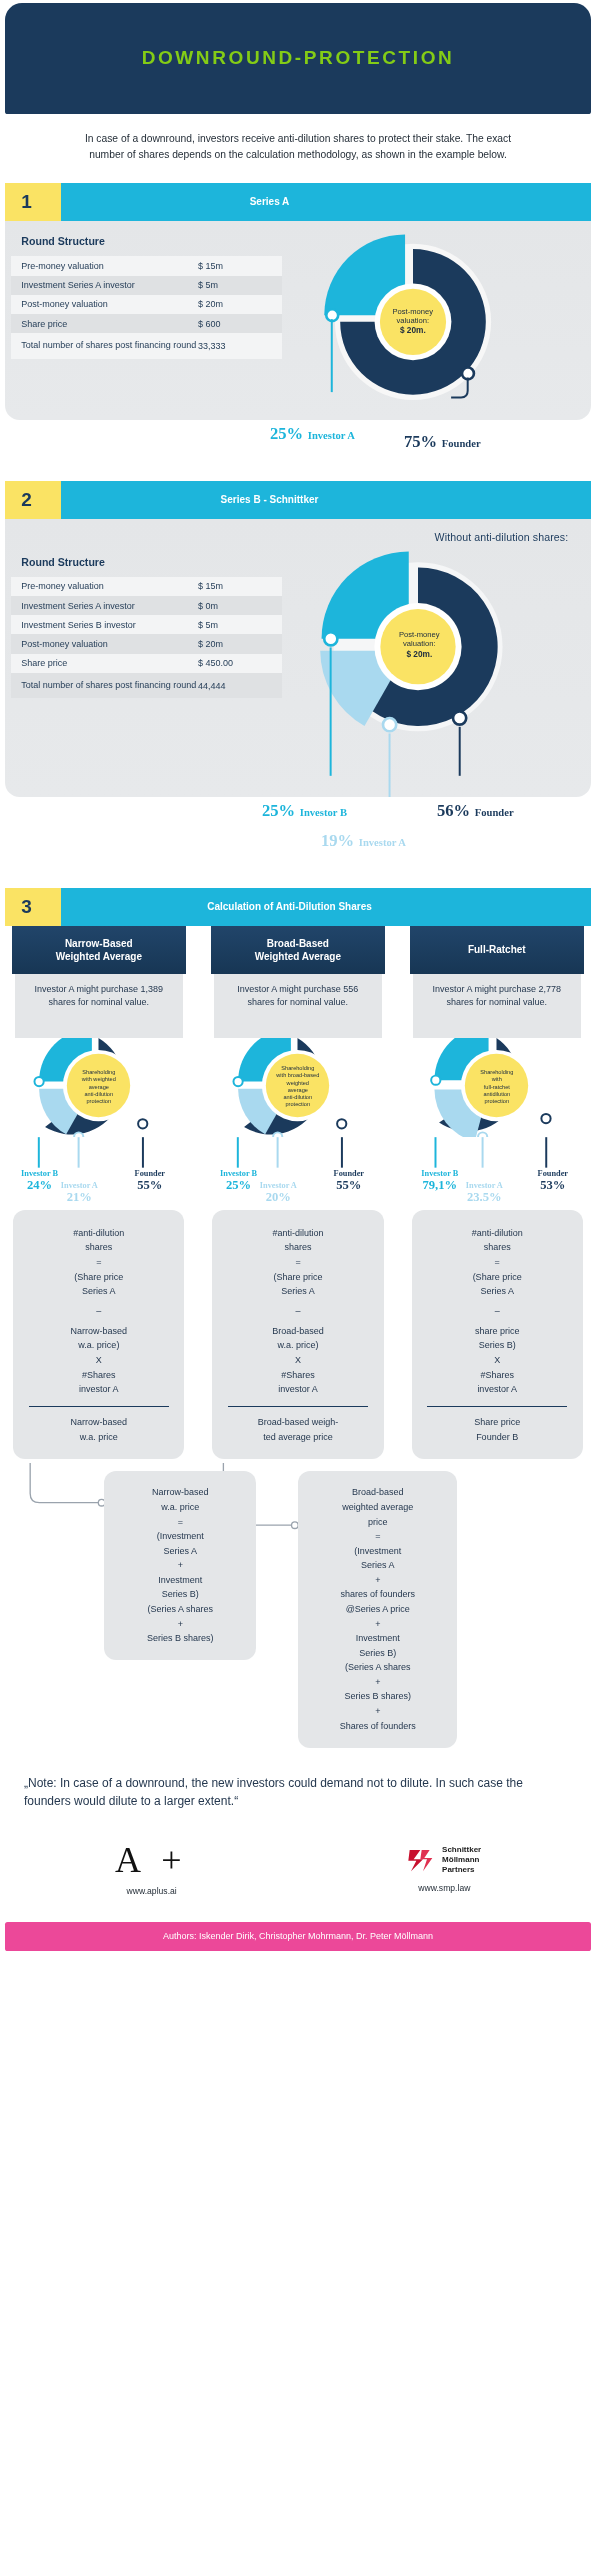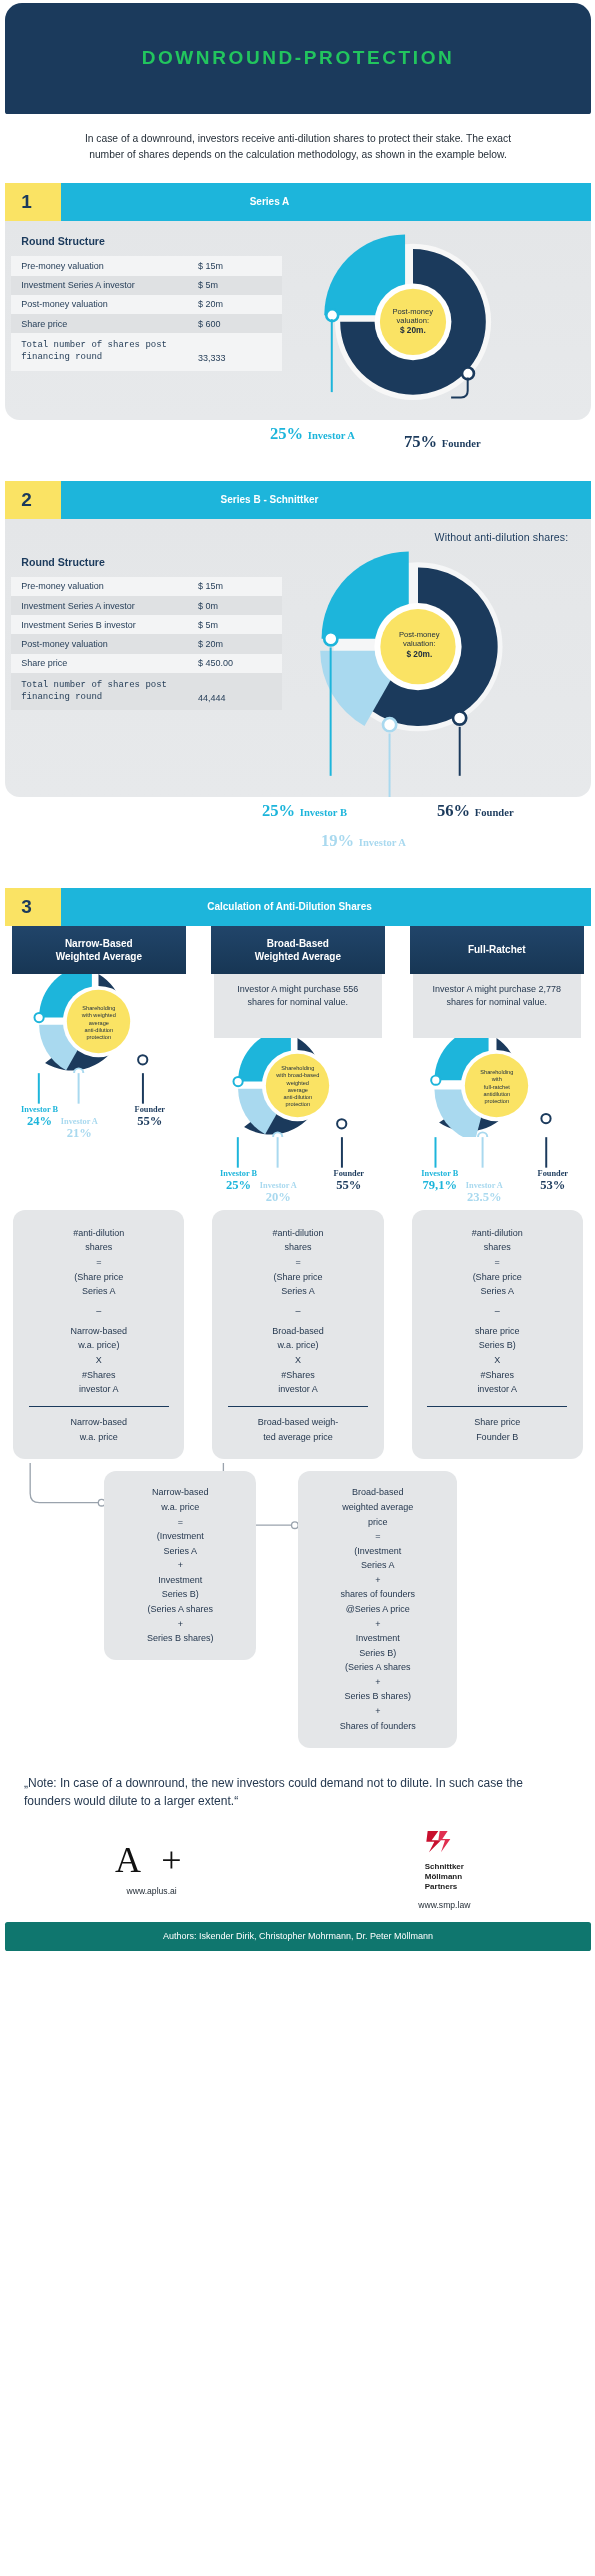--- a/index.html
+++ b/index.html
@@ -25,7 +25,7 @@
     border-top-right-radius: 17px;
   }
   .header h1 {
-    color: #22c55e;
+    color: #84cc16;
     font-size: 19px;
     letter-spacing: 2.6px;
     font-weight: bold;

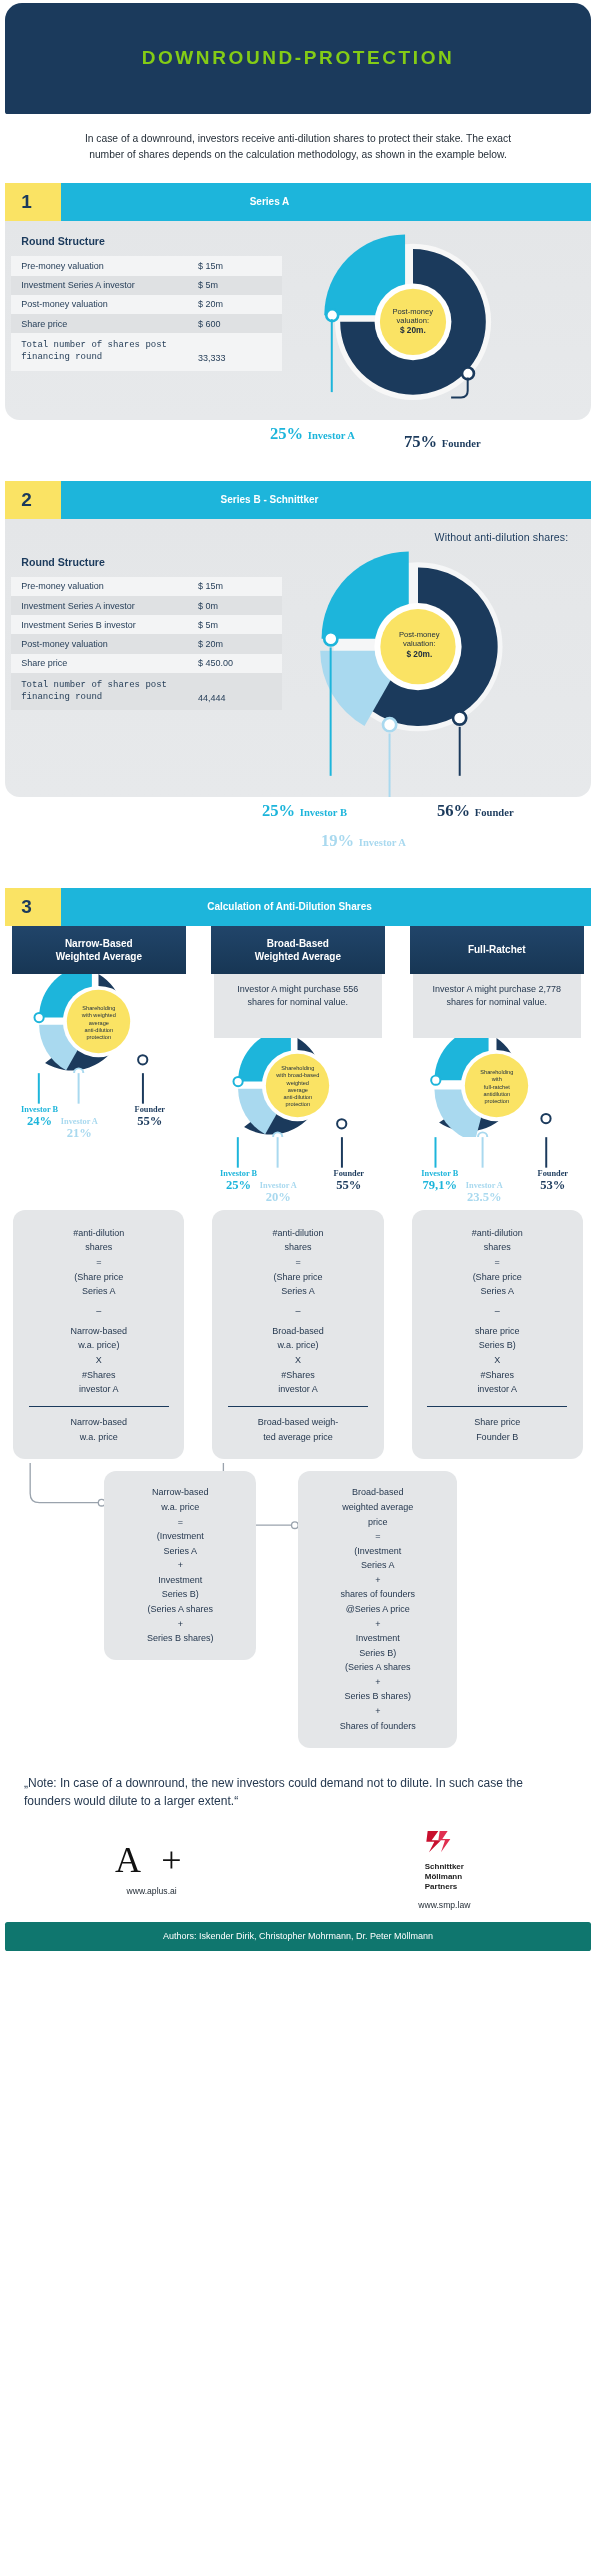--- a/index.html
+++ b/index.html
@@ -108,7 +108,7 @@
   .rs-table tr:nth-child(odd) { background: #f3f4f5; }
   .rs-table tr:nth-child(even) { background: #dfe1e3; }
   .rs-table tr.tall td { padding-top: 6px; padding-bottom: 7.3px; vertical-align: bottom; }
-  .rs-table tr.tall td.lbl { line-height: 1.35; font-family: Liberation Mono, monospace; }
+  .rs-table tr.tall td.lbl { line-height: 1.35; }
 
   
   .donut-area { flex: 1; position: relative; }

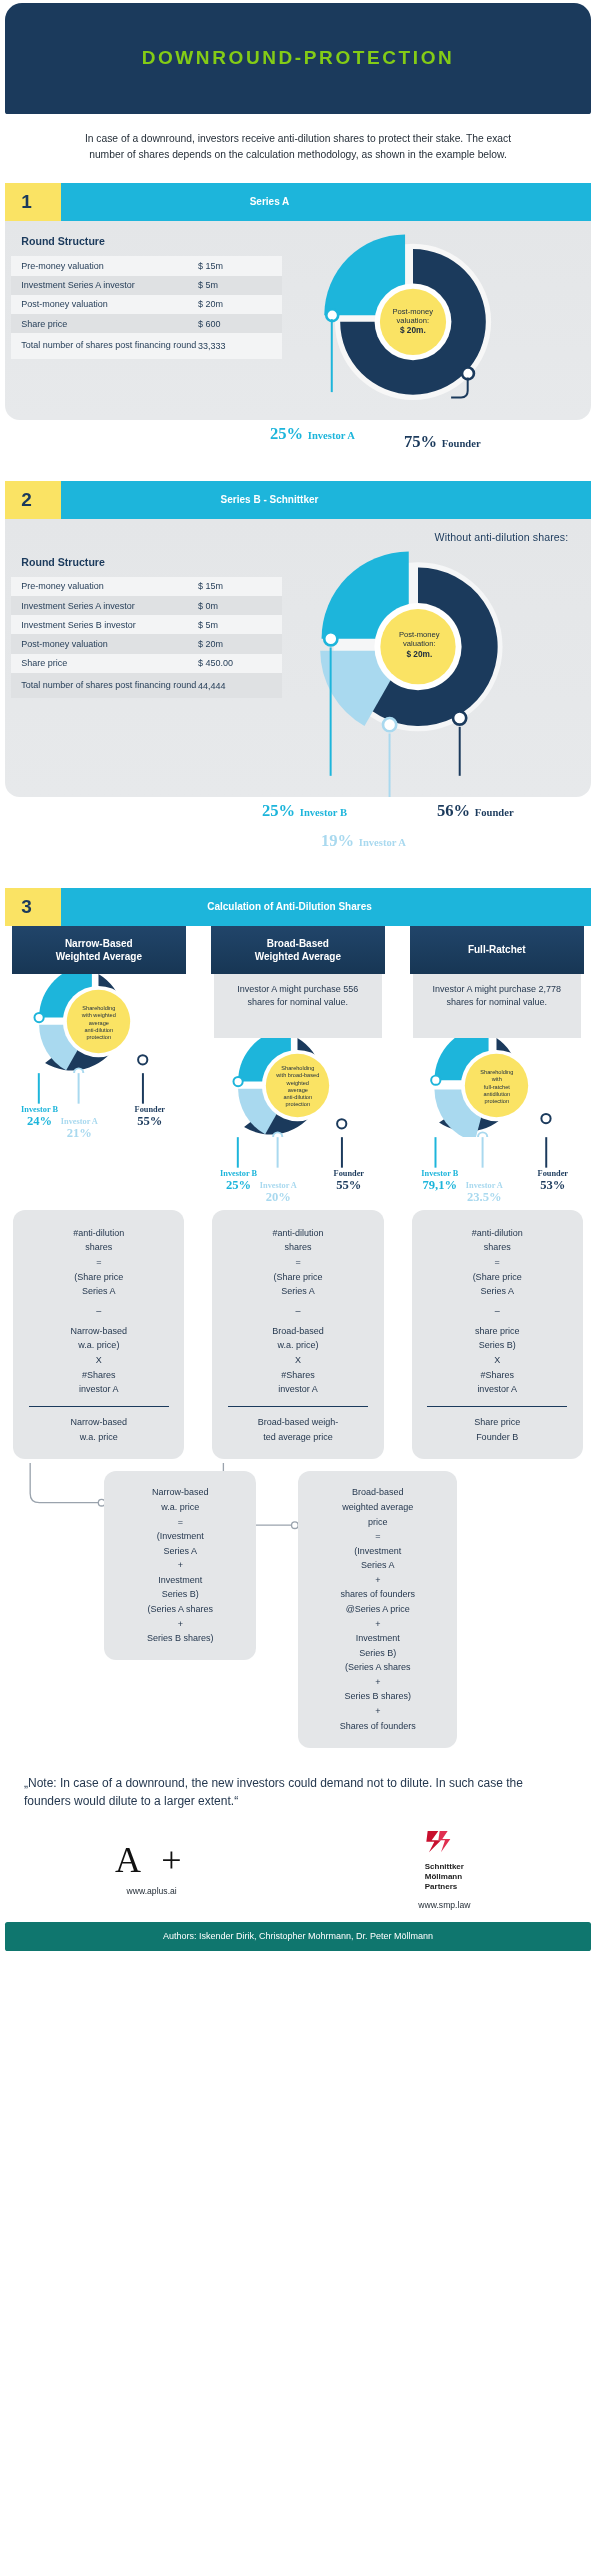--- a/index.html
+++ b/index.html
@@ -457,6 +457,7 @@
     <div class="card">
       <div class="card-head" style="white-space:pre-line;">Narrow-Based
 Weighted Average</div>
+      <div class="card-body">Investor A might purchase 1,389 shares for nominal value.</div>
       <div class="mini-donut-wrap">
         <svg width="187" height="99" viewBox="0 0 282 150" style="display:block;">
           <circle cx="141" cy="72" r="76" fill="#ffffff"></circle>

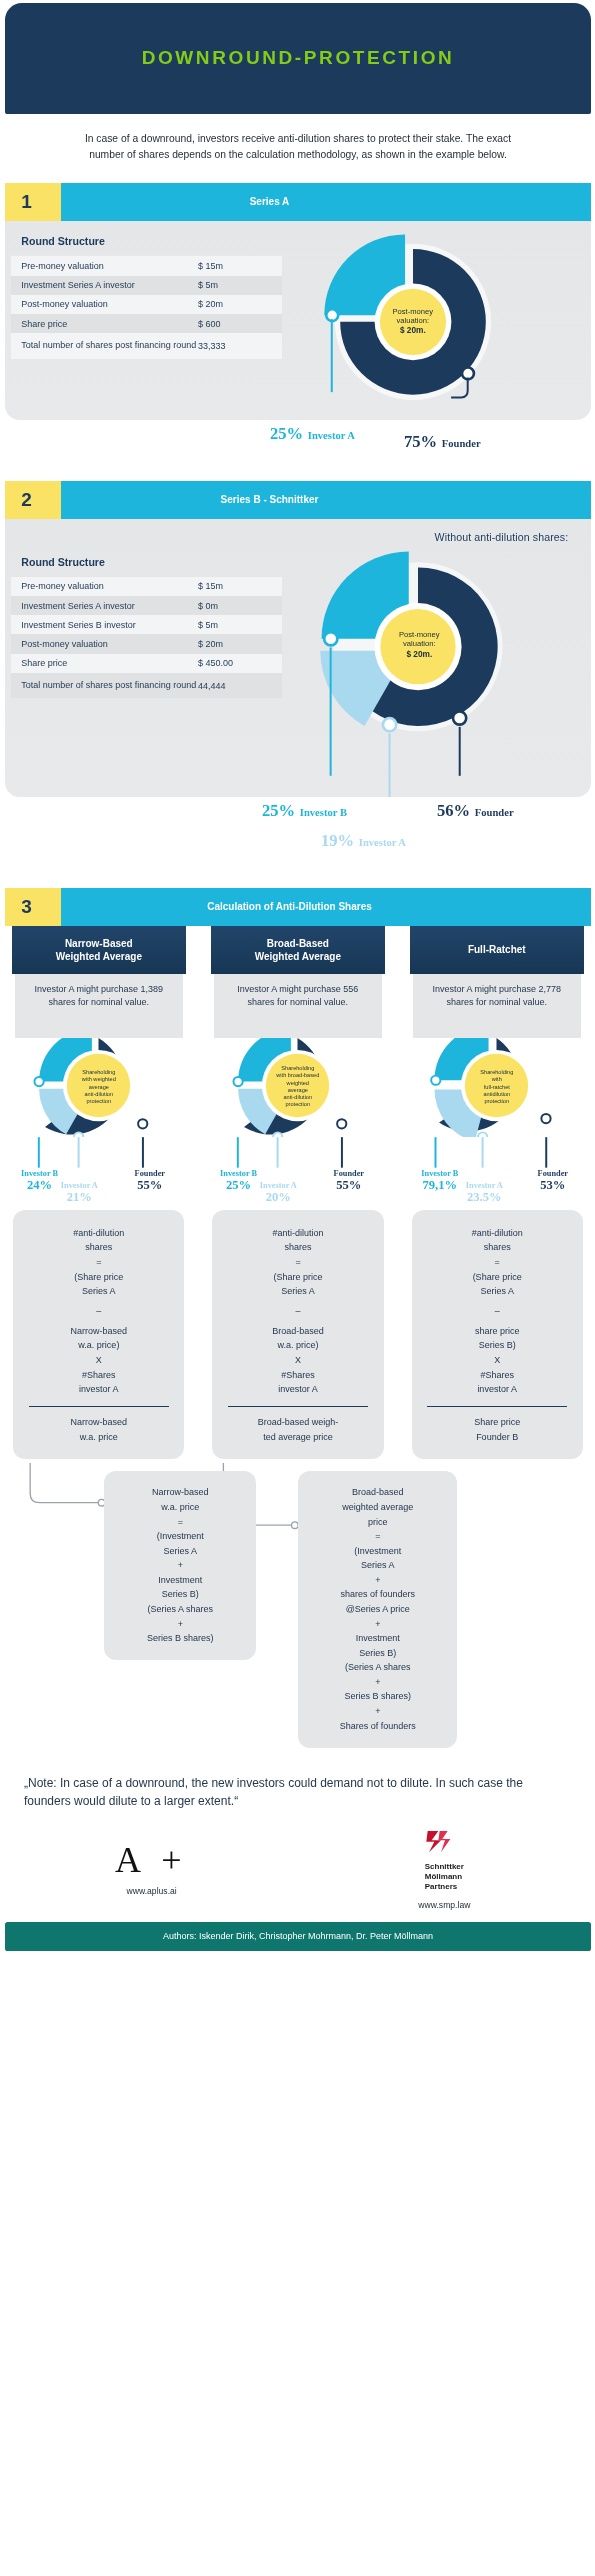--- a/index.html
+++ b/index.html
@@ -253,7 +253,7 @@
     line-height: 1;
   }
   .logo-url { font-size: 8.6px; color: #1f2933; }
-  .smp-logo { display: flex; align-items: flex-start; gap: 6.6px; flex-direction: column; }
+  .smp-logo { display: flex; align-items: center; gap: 6.6px; }
   .smp-text { font-size: 8px; font-weight: bold; line-height: 1.25; color: #1b1b1b; text-align: left; }
 
   .authors {

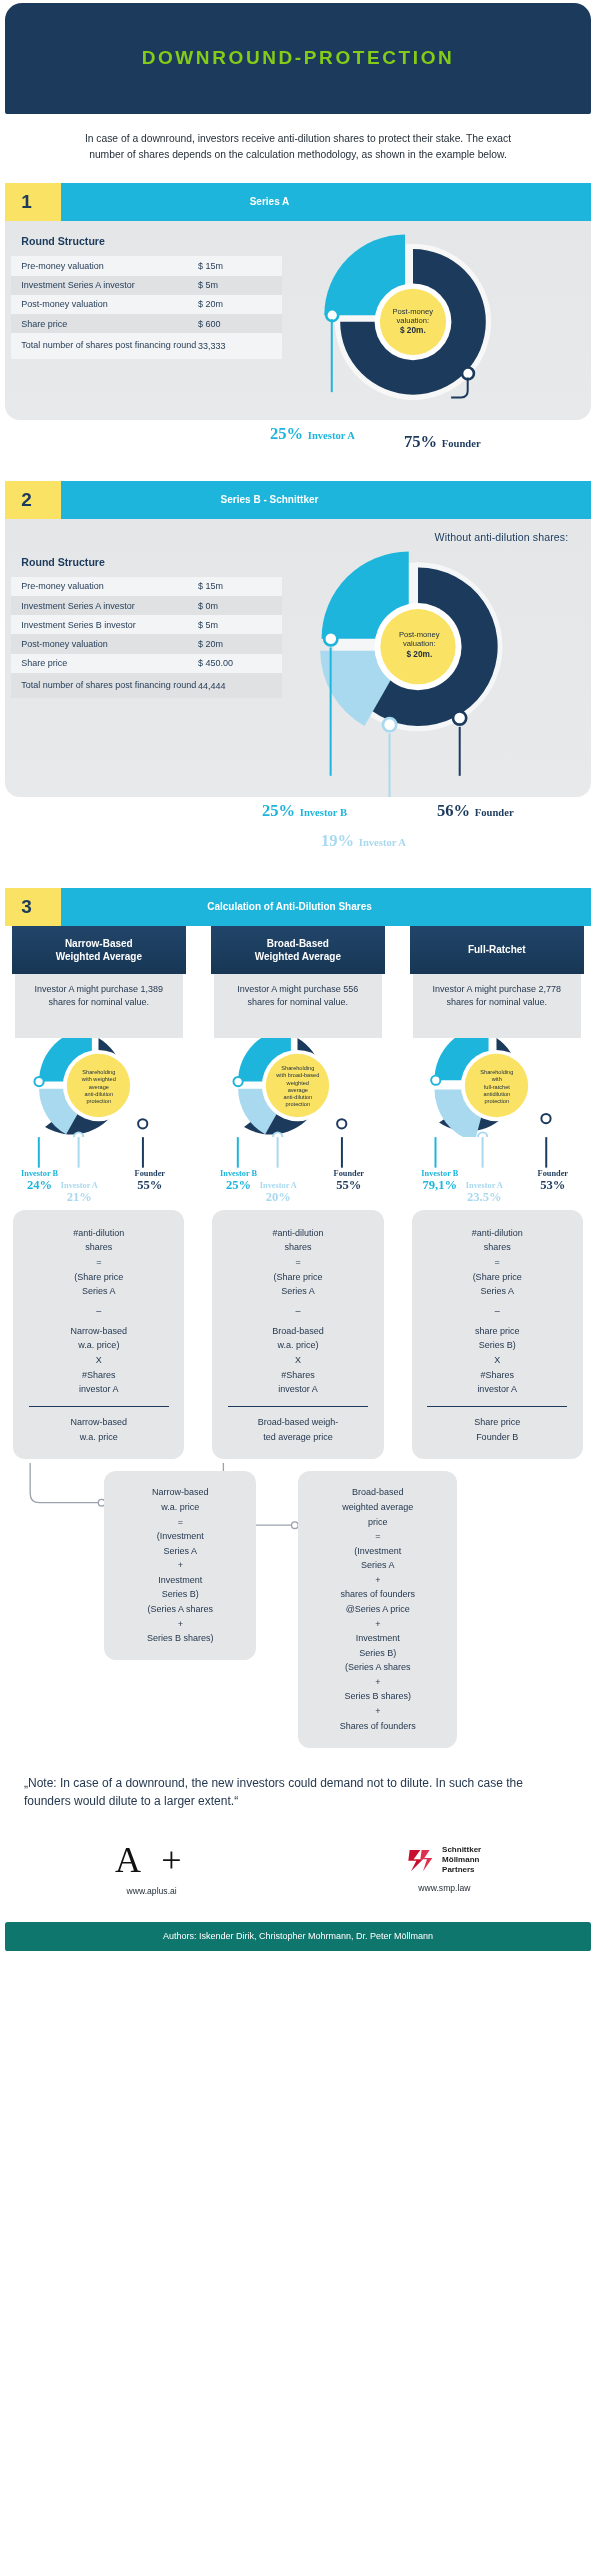--- a/index.html
+++ b/index.html
@@ -257,7 +257,7 @@
   .smp-text { font-size: 8px; font-weight: bold; line-height: 1.25; color: #1b1b1b; text-align: left; }
 
   .authors {
-    background: #0f766e;
+    background: #ec4899;
     color: #fff;
     text-align: center;
     font-size: 9px;

